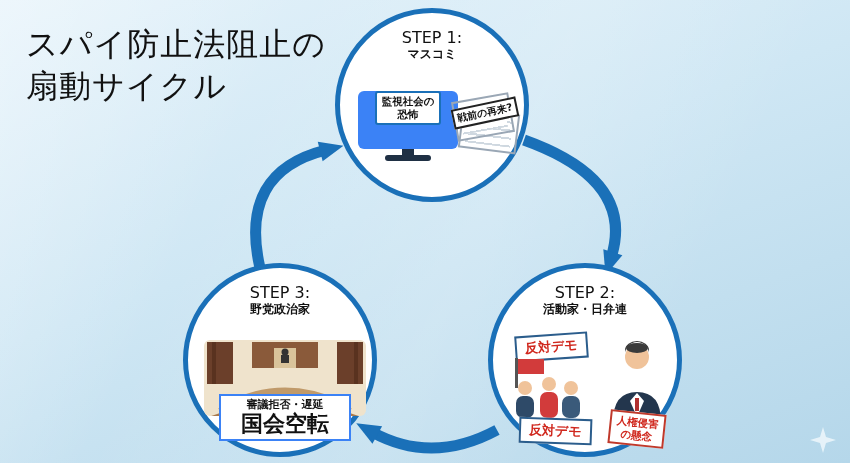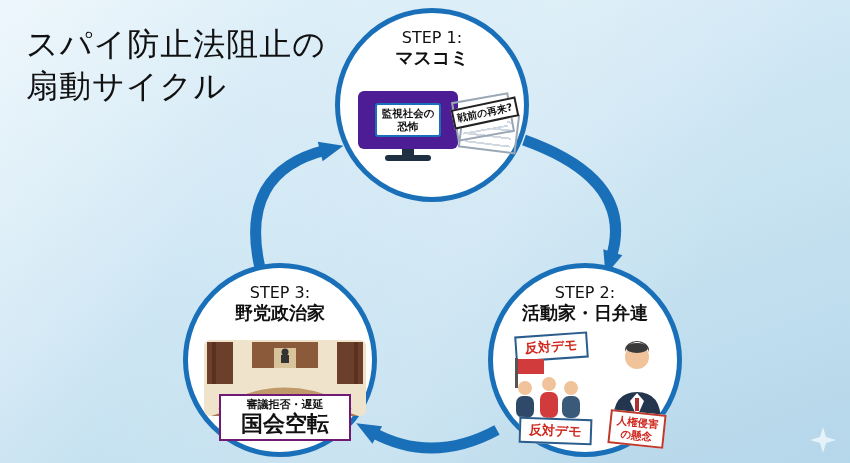--- a/index.html
+++ b/index.html
@@ -19,7 +19,7 @@
   .node-2{left:488px;top:263px;}
   .node-3{left:183px;top:263px;}
   .step-label{font-size:16px;font-weight:normal;margin-top:15px;line-height:1.2;}
-  .step-name{font-size:18px;font-weight:bold;line-height:1.2;}
+  .step-name{font-size:12px;font-weight:bold;line-height:1.2;}
   .arrows{position:absolute;inset:0;pointer-events:none;}
   
   .tv{position:absolute;left:18px;top:78px;width:100px;}

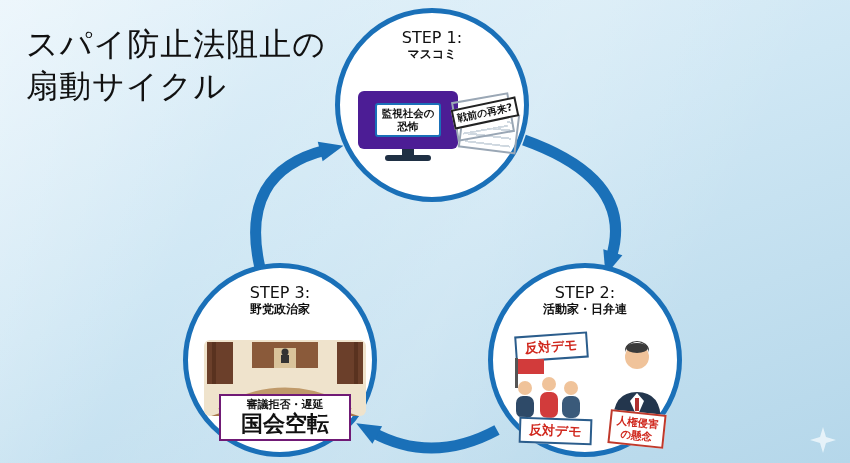--- a/index.html
+++ b/index.html
@@ -23,7 +23,7 @@
   .arrows{position:absolute;inset:0;pointer-events:none;}
   
   .tv{position:absolute;left:18px;top:78px;width:100px;}
-  .tv-screen{width:100px;height:58px;background:#4c1d95;border-radius:6px;display:flex;align-items:center;justify-content:center;}
+  .tv-screen{width:100px;height:58px;background:#3b82f6;border-radius:6px;display:flex;align-items:flex-start;justify-content:center;}
   .tv-inner{background:#fff;border:2px solid #1a70b8;border-radius:3px;padding:2px 5px;font-size:10.5px;font-weight:bold;line-height:1.25;}
   .tv-neck{width:12px;height:6px;background:#1f3044;margin:0 auto;}
   .tv-base{width:46px;height:6px;background:#1f3044;border-radius:3px;margin:0 auto;}

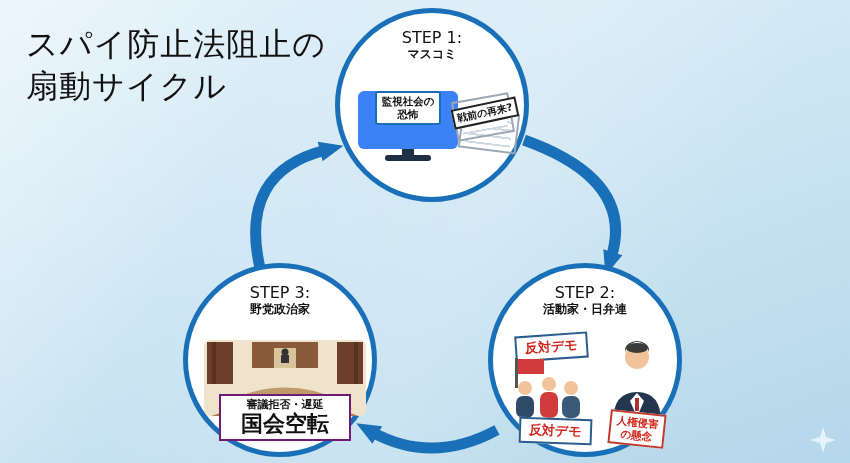--- a/index.html
+++ b/index.html
@@ -46,7 +46,7 @@
     font-size:10.5px;font-weight:bold;line-height:1.25;padding:2px 5px;transform:rotate(6deg);white-space:nowrap;}
   
   .parliament{position:absolute;left:16px;top:72px;}
-  .banner{position:absolute;left:31px;top:126px;width:132px;background:#fff;border:2px solid #701a75;box-sizing:border-box;padding:2px 0 3px;}
+  .banner{position:absolute;left:31px;top:126px;width:132px;background:#fff;border:2px solid #3b82f6;box-sizing:border-box;padding:2px 0 3px;}
   .banner-s{font-size:11px;font-weight:bold;line-height:1.2;}
   .banner-b{font-size:22px;font-weight:bold;line-height:1.15;}
   .sparkle{position:absolute;right:14px;bottom:10px;}

